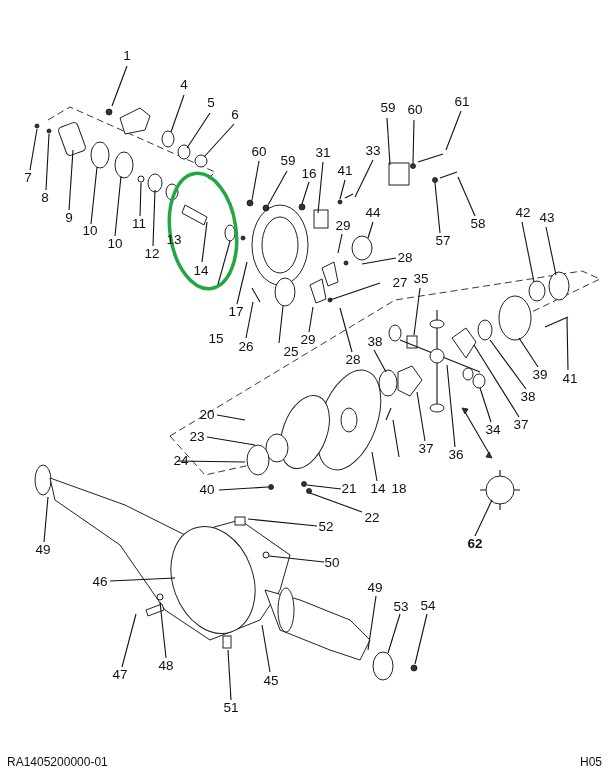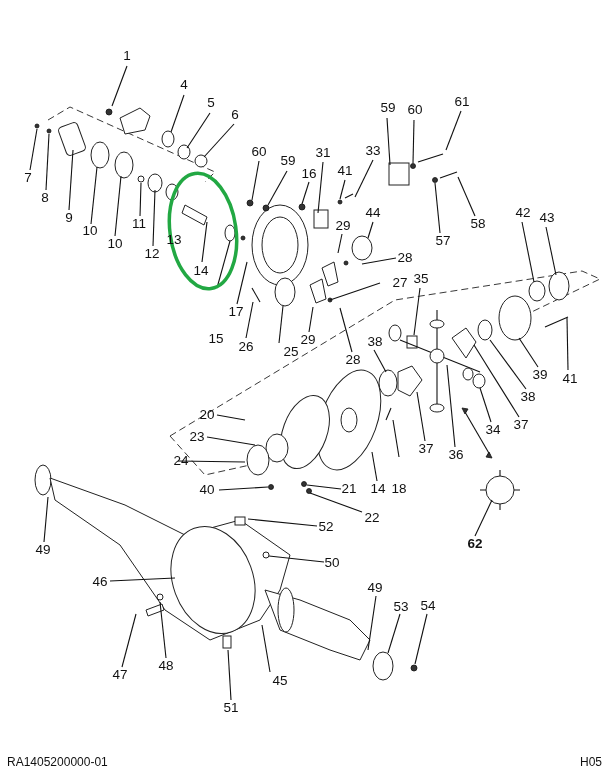--- a/index.html
+++ b/index.html
@@ -250,7 +250,7 @@
       <div class="lbl" style="left: 428px; top: 606px;">54</div>
       <div class="lbl" style="left: 120px; top: 675px;">47</div>
       <div class="lbl" style="left: 166px; top: 666px;">48</div>
-      <div class="lbl" style="left: 271px; top: 681px; margin-left: 9px;">45</div>
+      <div class="lbl" style="left: 271px; top: 681px;">45</div>
       <div class="lbl" style="left: 231px; top: 708px;">51</div>
     </div>
 

